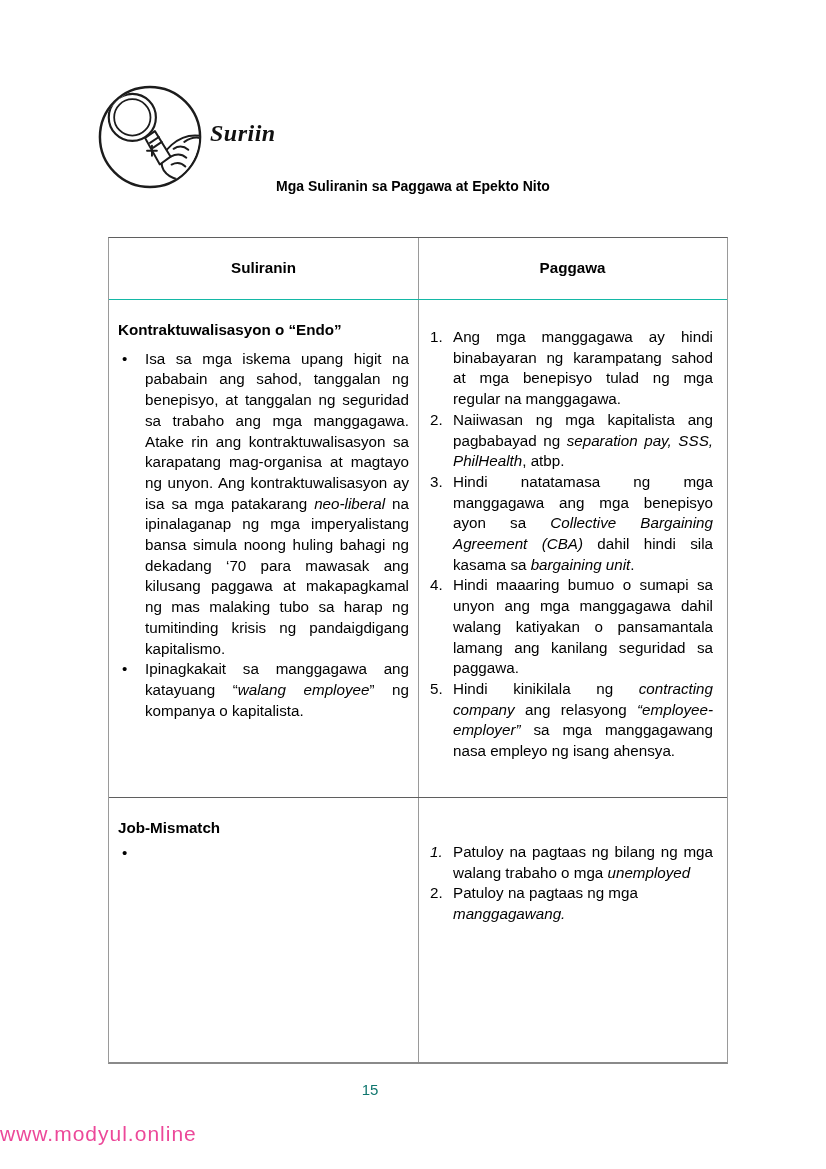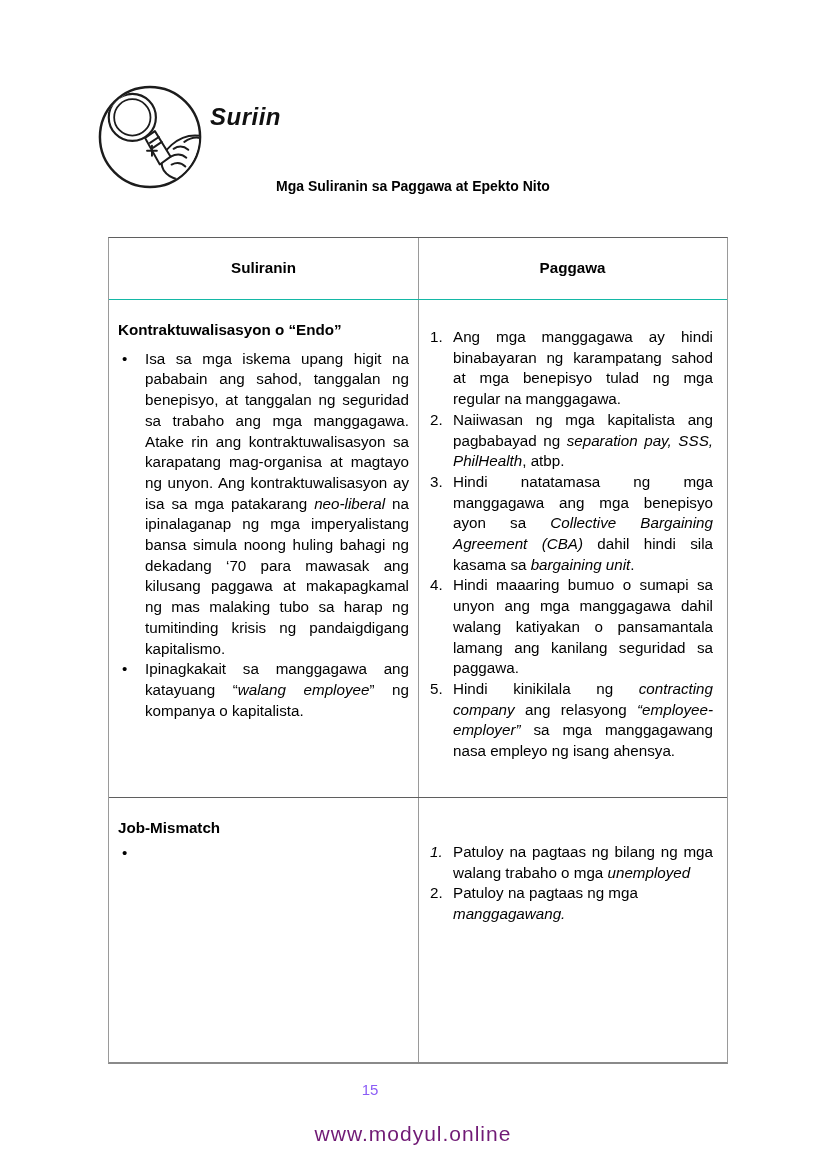--- a/index.html
+++ b/index.html
@@ -12,8 +12,8 @@
   .icon-wrap { position:absolute; left:96px; top:84px; width:108px; height:108px; }
   
   .suriin {
-    position:absolute; left:210px; top:103px;
-    font-family:Liberation Sans, sans-serif; font-weight:bold; font-style:italic;
+    position:absolute; left:210px; top:120px;
+    font-family:Liberation Serif, serif; font-weight:bold; font-style:italic;
     font-size:24px; letter-spacing:0.5px; color:#111;text-align:center;
   }
   

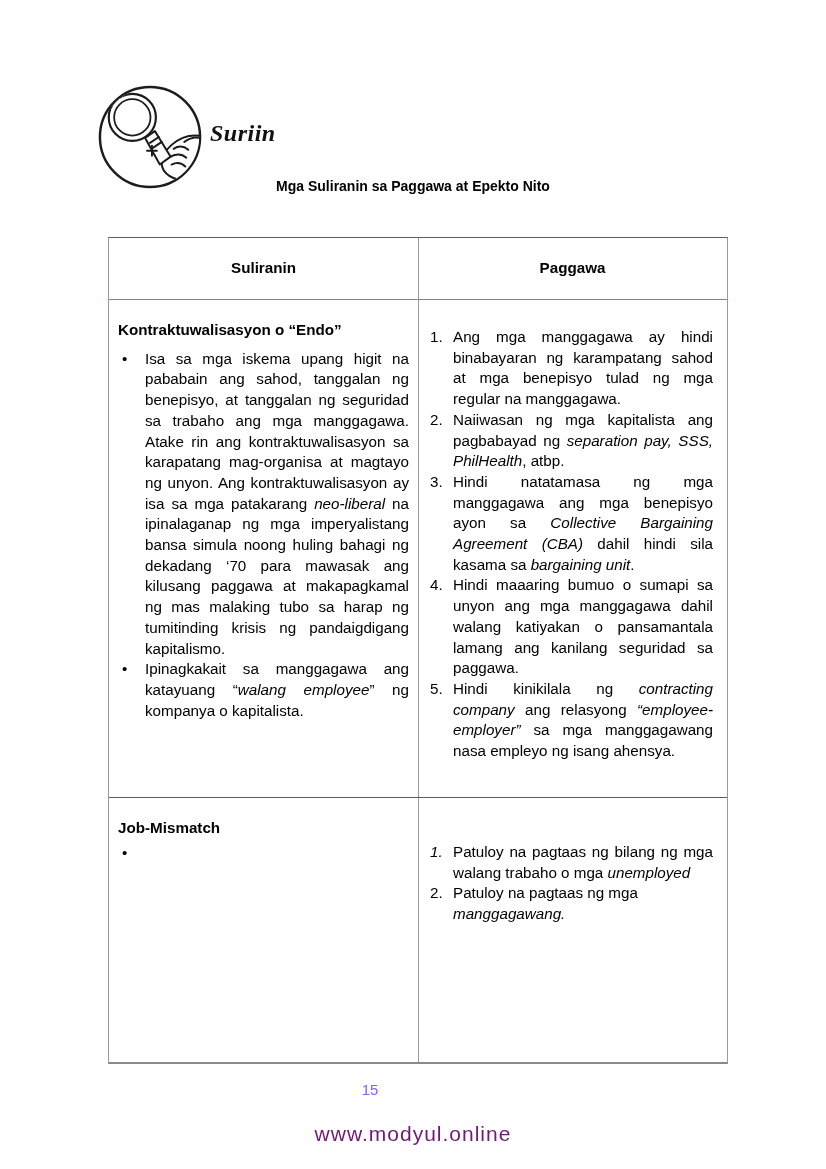--- a/index.html
+++ b/index.html
@@ -53,7 +53,7 @@
   
   .pageno {
     position:absolute; left:0; top:1081px; width:740px; text-align:center;
-    font-size:15px; color:#8b5cf6;
+    font-size:15px; color:#0f766e;
   }
   .watermark {
     position:absolute; left:0; top:1122px; width:826px; text-align:center;

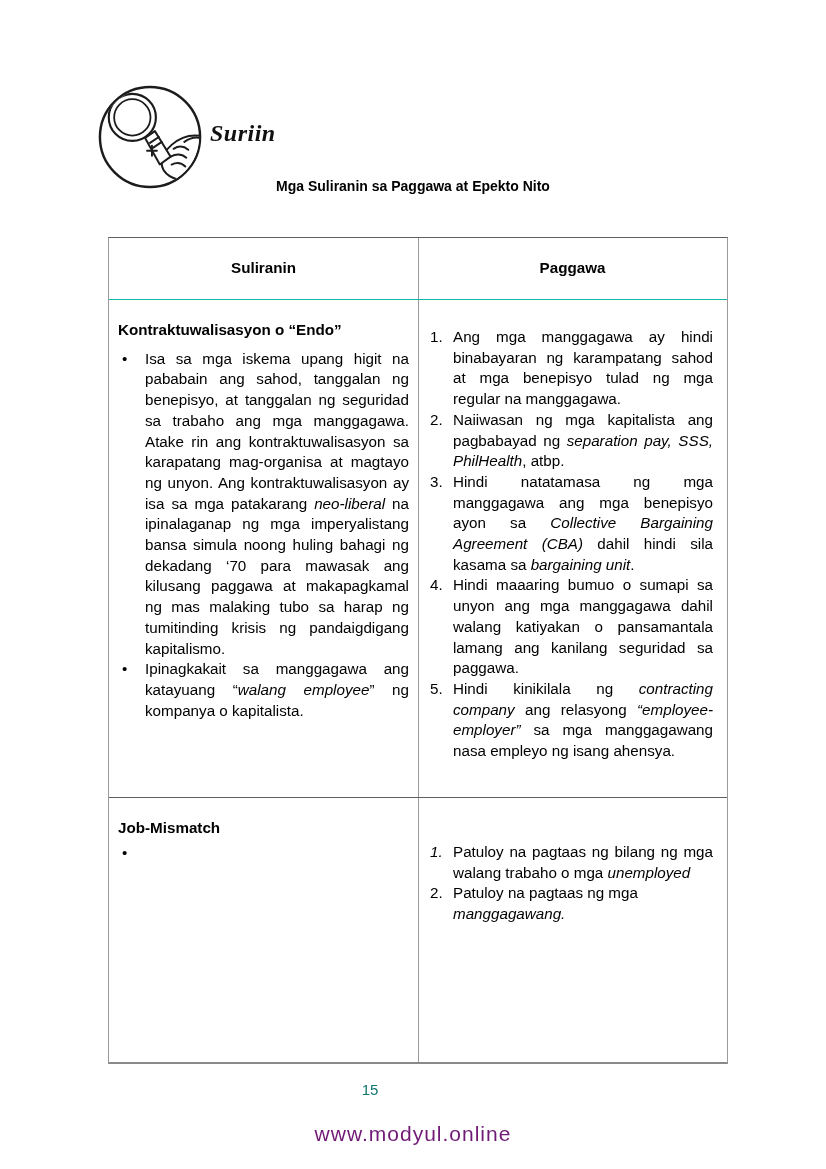--- a/index.html
+++ b/index.html
@@ -56,8 +56,8 @@
     font-size:15px; color:#0f766e;
   }
   .watermark {
-    position:absolute; left:0; top:1122px; width:826px; text-align:center;
-    font-size:21px; letter-spacing:1px; color:#701a75;
+    position:absolute; left:0; top:1122px; width:826px; 
+    font-size:21px; letter-spacing:1px; color:#ec4899;
   }
   svg .ln { fill:none; stroke:#1c1c1c; stroke-width:2; stroke-linecap:round; stroke-linejoin:round; }
   svg .fw { fill:#ffffff; stroke:#1c1c1c; stroke-width:2; stroke-linejoin:round; }

